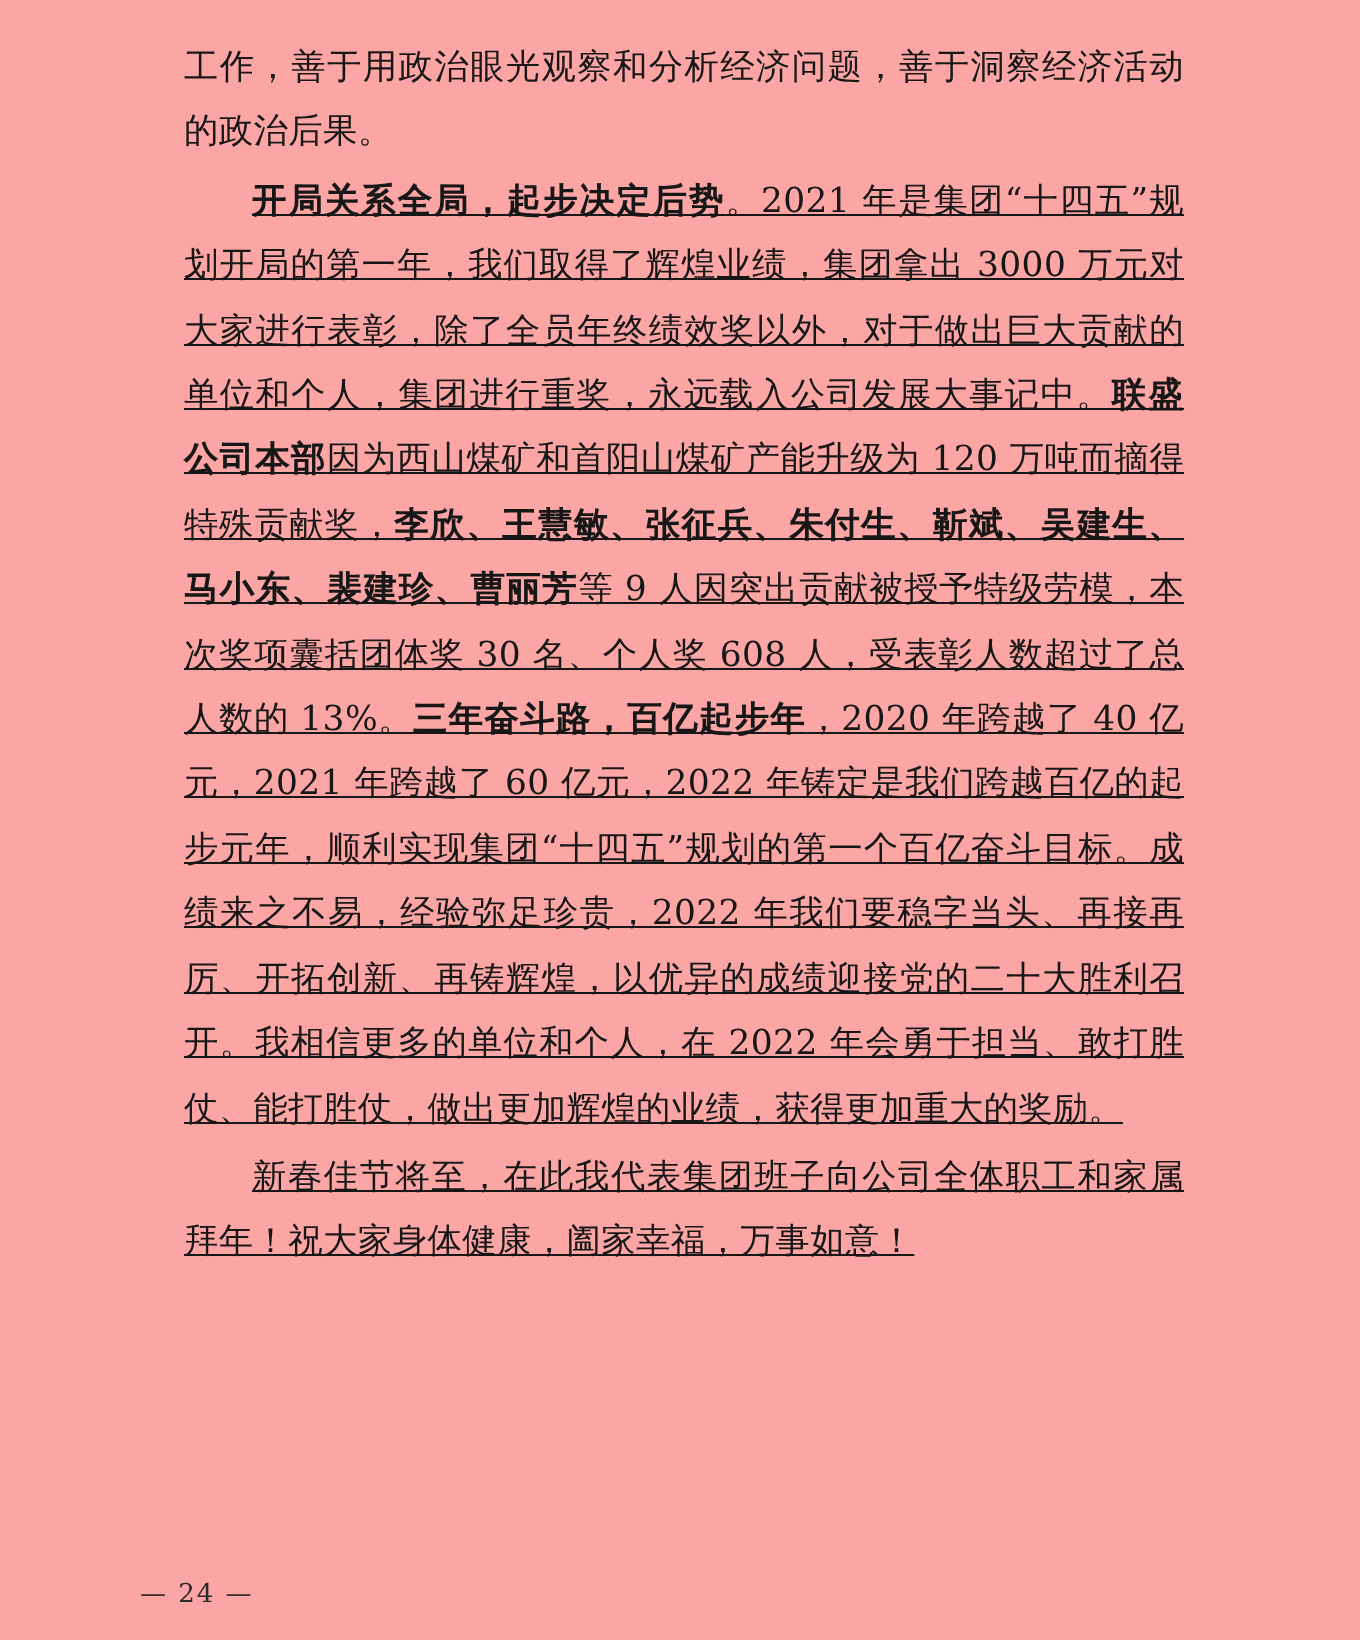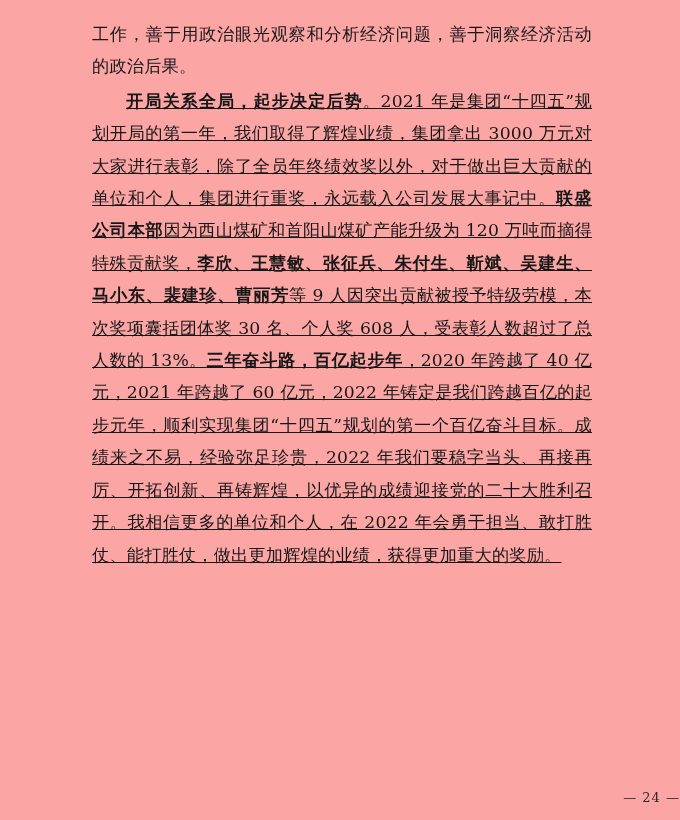--- a/index.html
+++ b/index.html
@@ -66,6 +66,7 @@
   <div class="content" id="doc-body">
       <p><span>工作，善于用政治眼光观察和分析经济问题，善于洞察经济活动的政治后果。</span></p>
       <p class="indent"><span class="b">开局关系全局，起步决定后势</span><span>。2021 年是集团“十四五”规划开局的第一年，我们取得了辉煌业绩，集团拿出 3000 万元对大家进行表彰，除了全员年终绩效奖以外，对于做出巨大贡献的单位和个人，集团进行重奖，永远载入公司发展大事记中。</span><span class="b">联盛公司本部</span><span>因为西山煤矿和首阳山煤矿产能升级为 120 万吨而摘得特殊贡献奖，</span><span class="b">李欣、王慧敏、张征兵、朱付生、靳斌、吴建生、马小东、裴建珍、曹丽芳</span><span>等 9 人因突出贡献被授予特级劳模，本次奖项囊括团体奖 30 名、个人奖 608 人，受表彰人数超过了总人数的 13%。</span><span class="b">三年奋斗路，百亿起步年</span><span>，2020 年跨越了 40 亿元，2021 年跨越了 60 亿元，2022 年铸定是我们跨越百亿的起步元年，顺利实现集团“十四五”规划的第一个百亿奋斗目标。成绩来之不易，经验弥足珍贵，2022 年我们要稳字当头、再接再厉、开拓创新、再铸辉煌，以优异的成绩迎接党的二十大胜利召开。我相信更多的单位和个人，在 2022 年会勇于担当、敢打胜仗、能打胜仗，做出更加辉煌的业绩，获得更加重大的奖励。</span></p>
+      <p class="indent"><span>新春佳节将至，在此我代表集团班子向公司全体职工和家属拜年！祝大家身体健康，阖家幸福，万事如意！</span></p>
     </div>
   <div class="footer">— 24 —</div>
 </div>

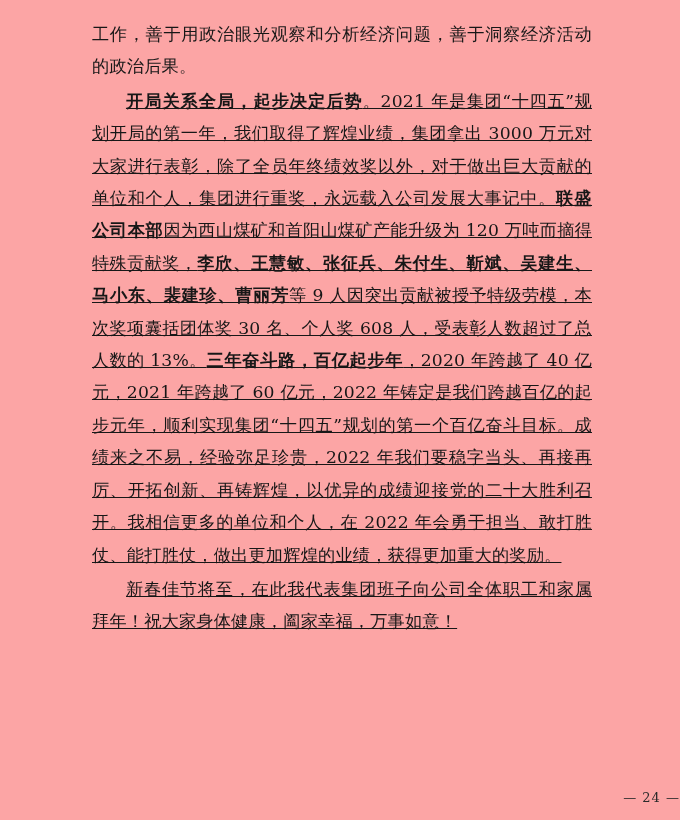--- a/index.html
+++ b/index.html
@@ -51,8 +51,8 @@
     left: 0;
     top: 790px;
     width: 680px;
-    text-align: right;
-    padding-left: 120px;
+    text-align: left;
+    padding-left: 70px;
     box-sizing: border-box;
     font-size: 13px;
     color: #2a2a2a;

